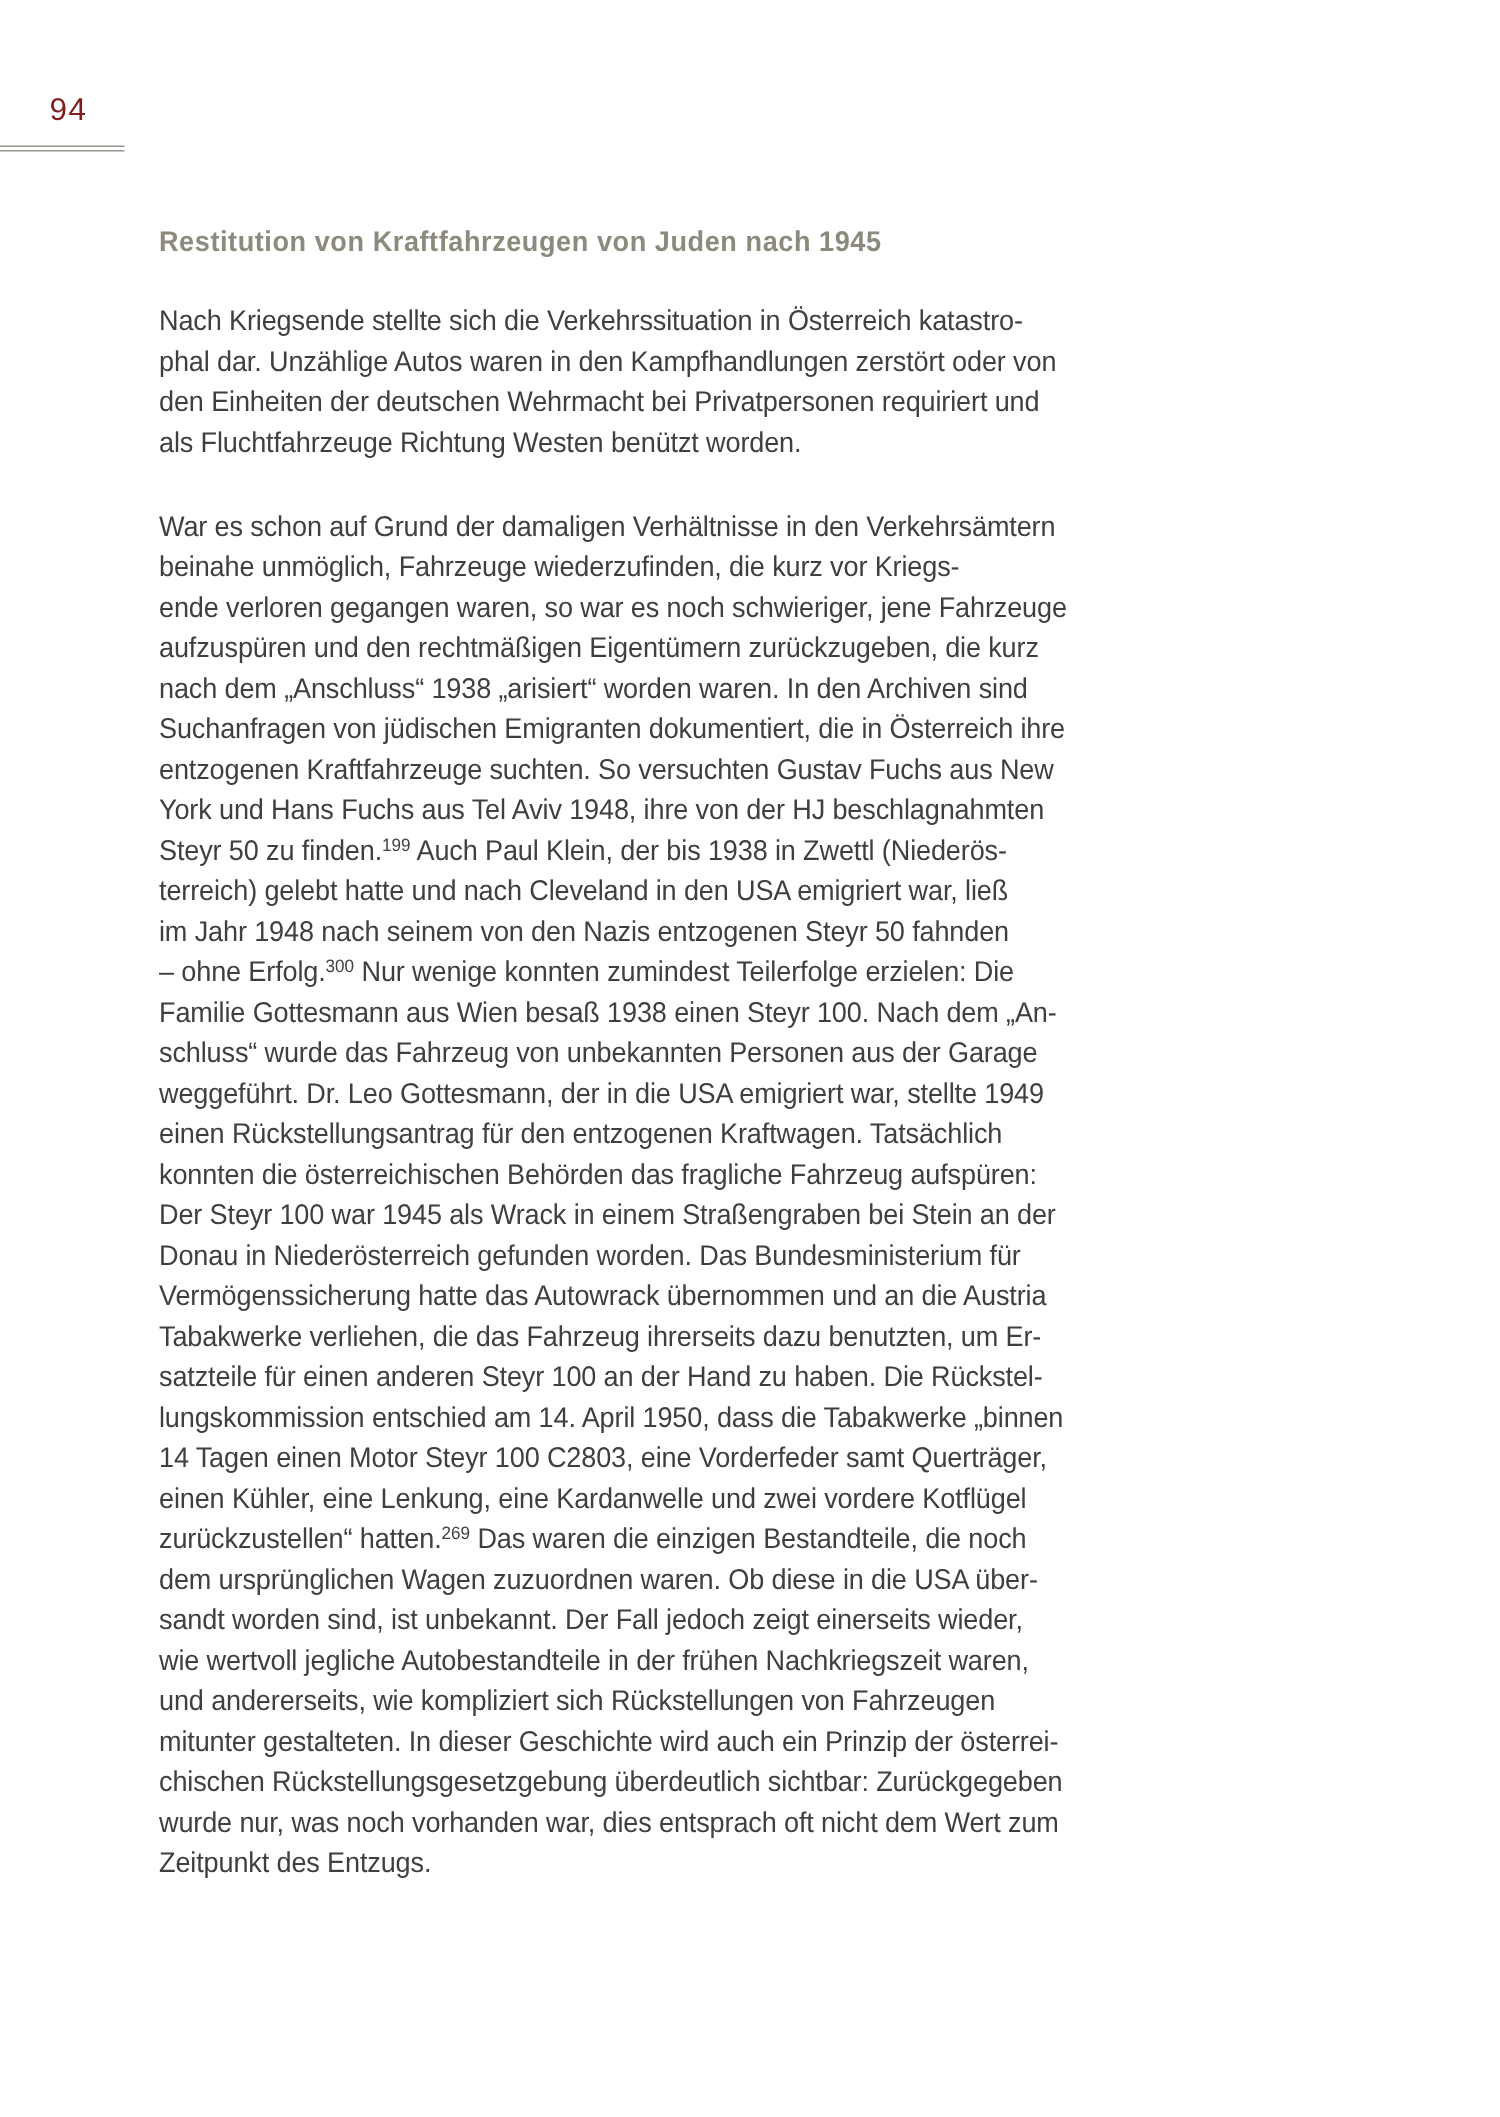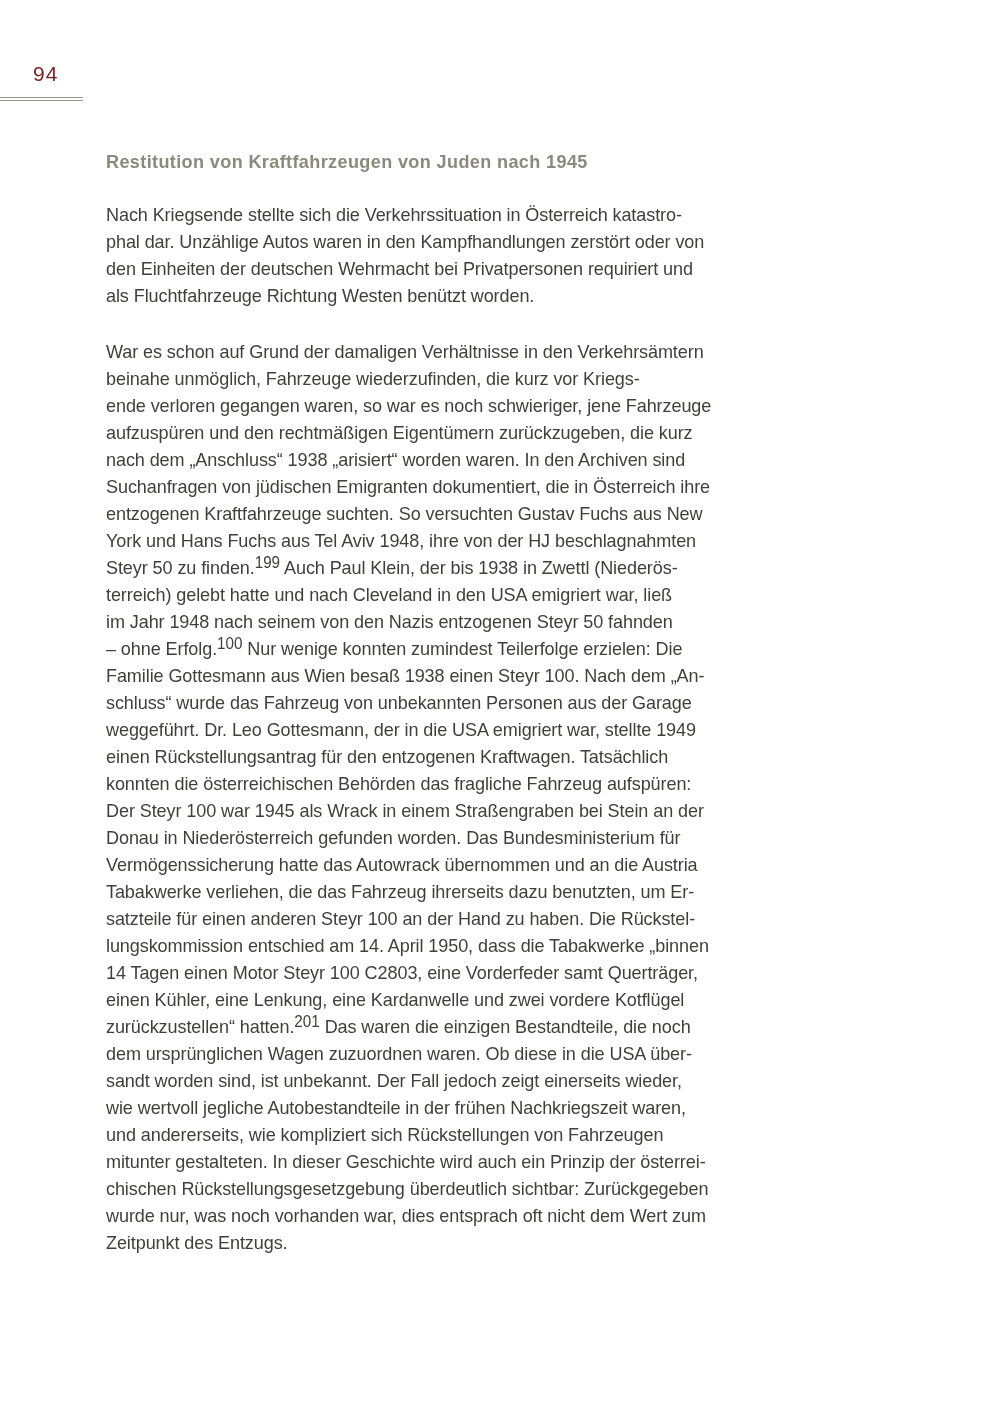--- a/index.html
+++ b/index.html
@@ -58,7 +58,7 @@
   .para-2 { margin-top: 29px; }
   .line { white-space: nowrap; }
   .fn {
-    font-size: 16px;
+    font-size: 12px;
     line-height: 0;
     vertical-align: 6px;
     letter-spacing: 0;

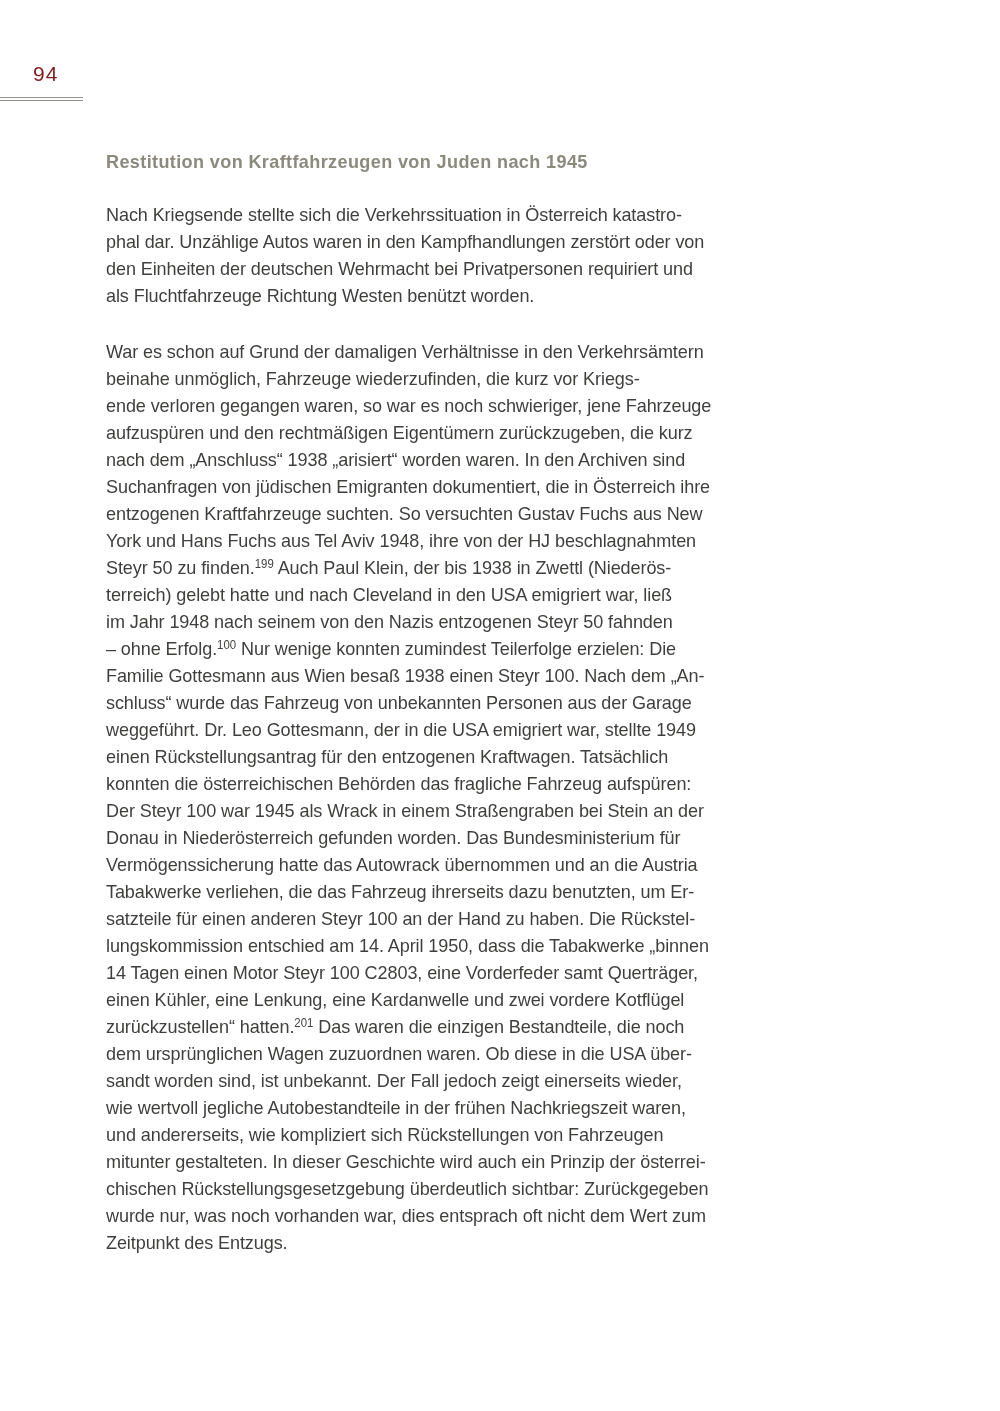--- a/index.html
+++ b/index.html
@@ -96,7 +96,7 @@
         <div class="line">Steyr 50 zu finden.<sup class="fn">199</sup> Auch Paul Klein, der bis 1938 in Zwettl (Niederös-</div>
         <div class="line">terreich) gelebt hatte und nach Cleveland in den USA emigriert war, ließ</div>
         <div class="line">im Jahr 1948 nach seinem von den Nazis entzogenen Steyr 50 fahnden</div>
-        <div class="line">– ohne Erfolg.<sup class="fn">100</sup> Nur wenige konnten zumindest Teilerfolge erzielen: Die</div>
+        <div class="line">– ohne Erfolg.<sup class="fn">300</sup> Nur wenige konnten zumindest Teilerfolge erzielen: Die</div>
         <div class="line">Familie Gottesmann aus Wien besaß 1938 einen Steyr 100. Nach dem „An-</div>
         <div class="line">schluss“ wurde das Fahrzeug von unbekannten Personen aus der Garage</div>
         <div class="line">weggeführt. Dr. Leo Gottesmann, der in die USA emigriert war, stellte 1949</div>

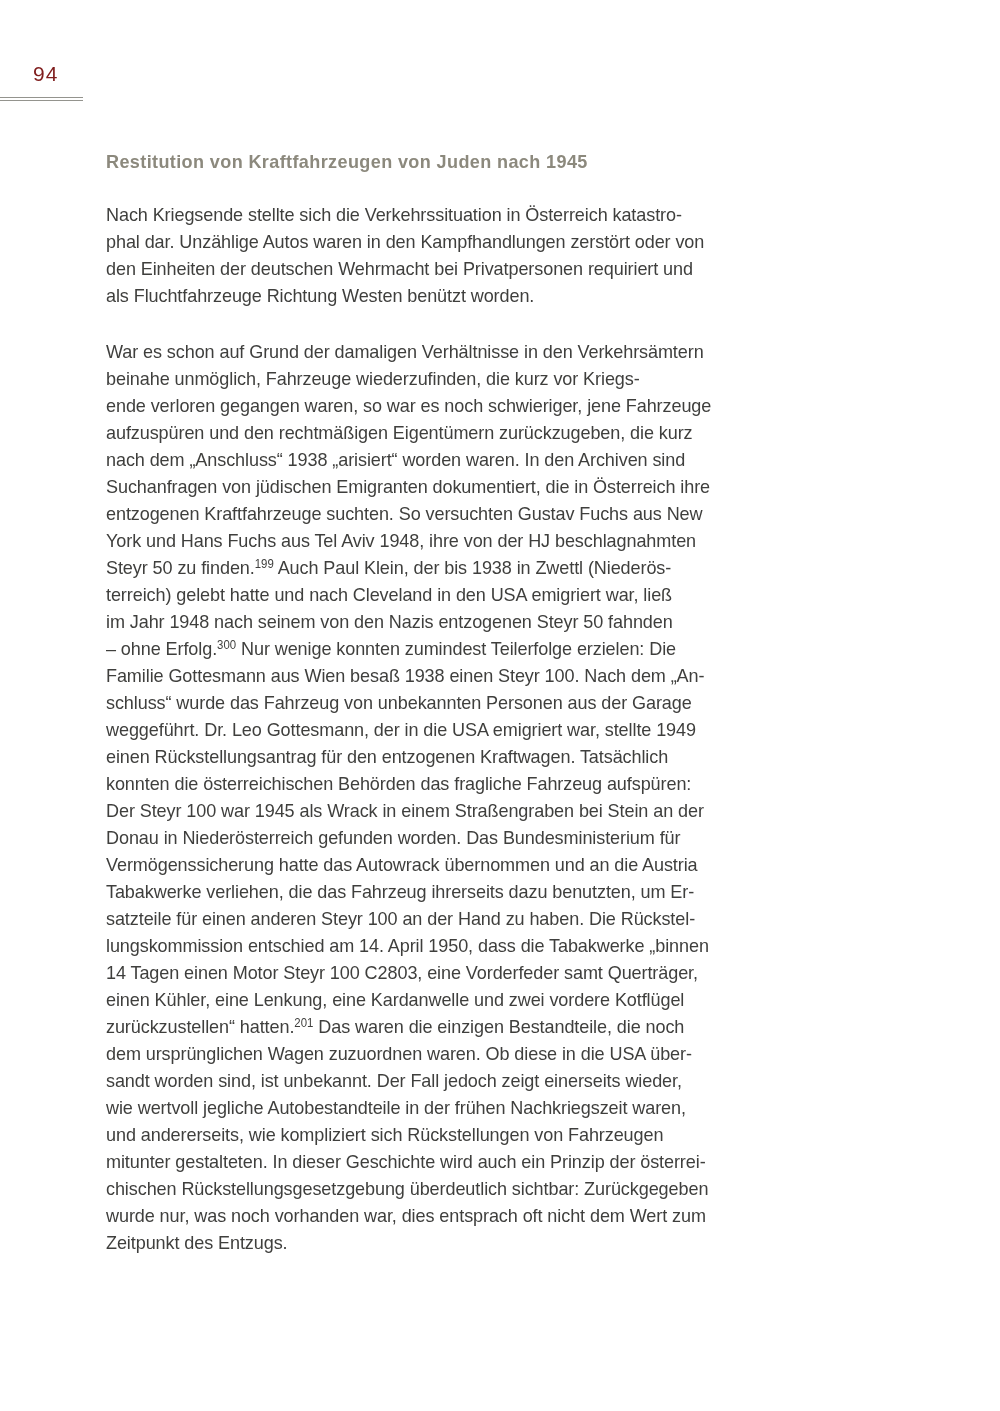--- a/index.html
+++ b/index.html
@@ -110,7 +110,7 @@
         <div class="line">lungskommission entschied am 14. April 1950, dass die Tabakwerke „binnen</div>
         <div class="line">14 Tagen einen Motor Steyr 100 C2803, eine Vorderfeder samt Querträger,</div>
         <div class="line">einen Kühler, eine Lenkung, eine Kardanwelle und zwei vordere Kotflügel</div>
-        <div class="line">zurückzustellen“ hatten.<sup class="fn">201</sup> Das waren die einzigen Bestandteile, die noch</div>
+        <div class="line">zurückzustellen“ hatten.<sup class="fn">269</sup> Das waren die einzigen Bestandteile, die noch</div>
         <div class="line">dem ursprünglichen Wagen zuzuordnen waren. Ob diese in die USA über-</div>
         <div class="line">sandt worden sind, ist unbekannt. Der Fall jedoch zeigt einerseits wieder,</div>
         <div class="line">wie wertvoll jegliche Autobestandteile in der frühen Nachkriegszeit waren,</div>

